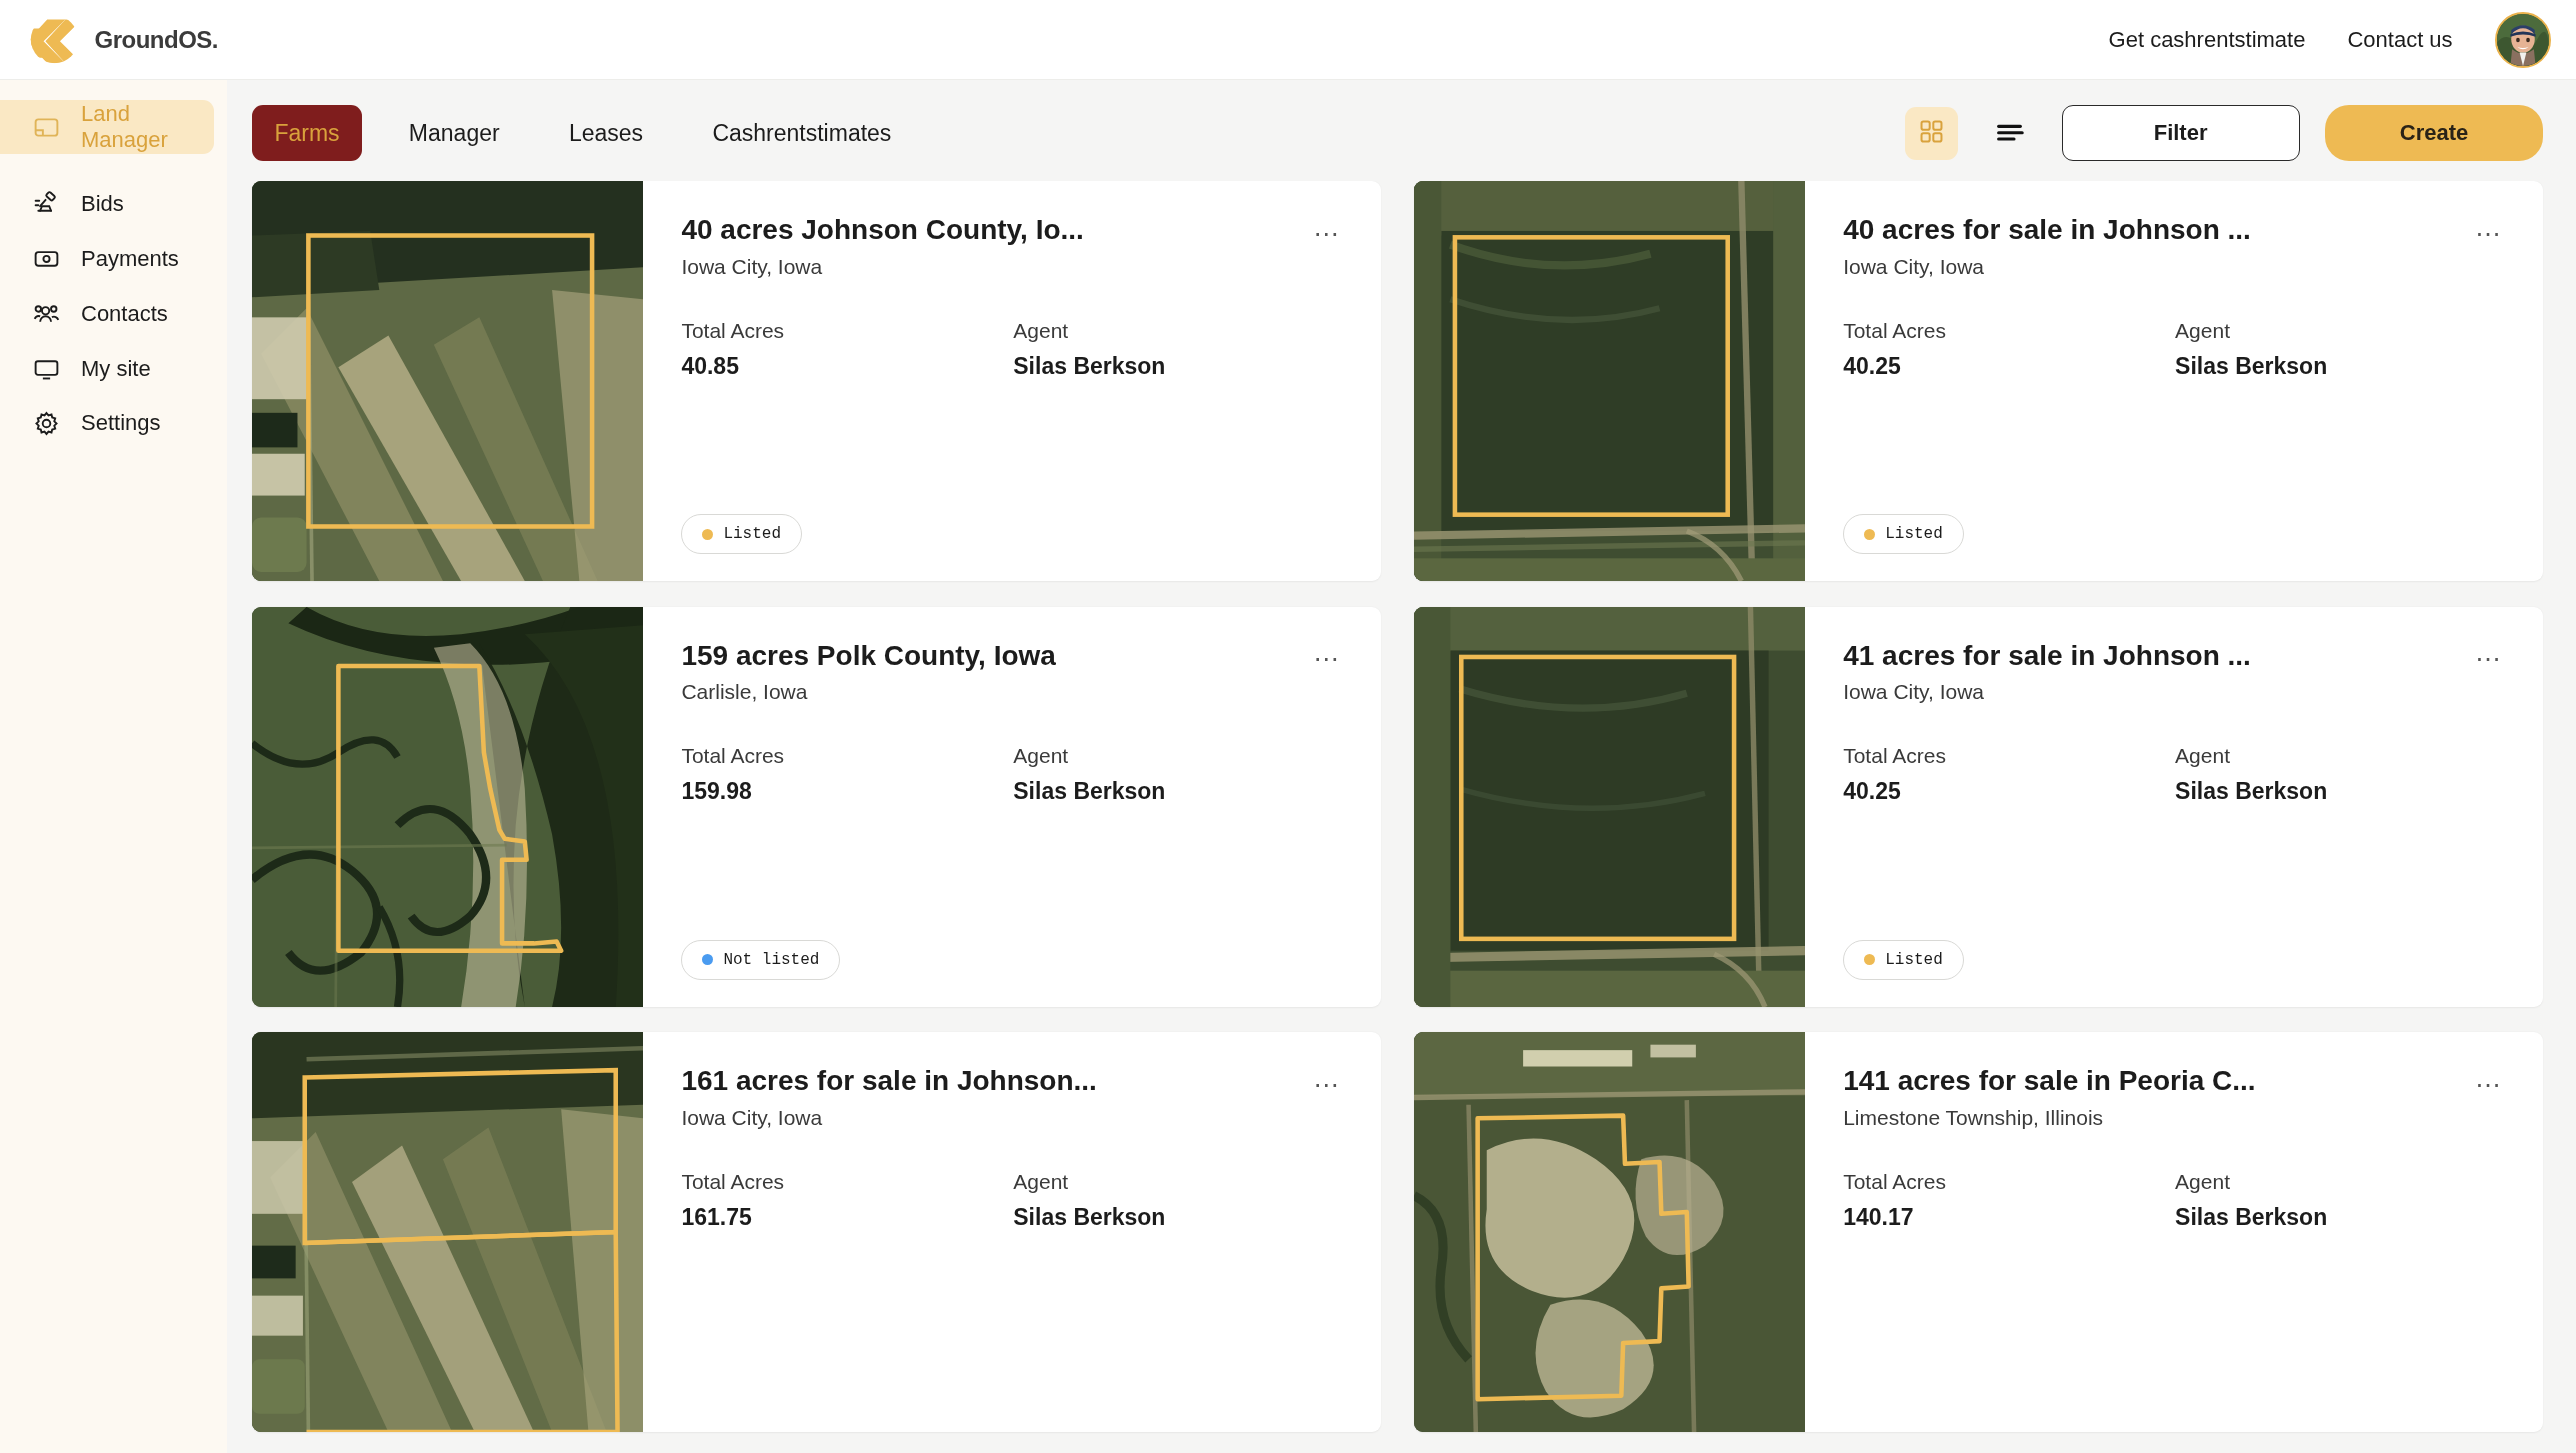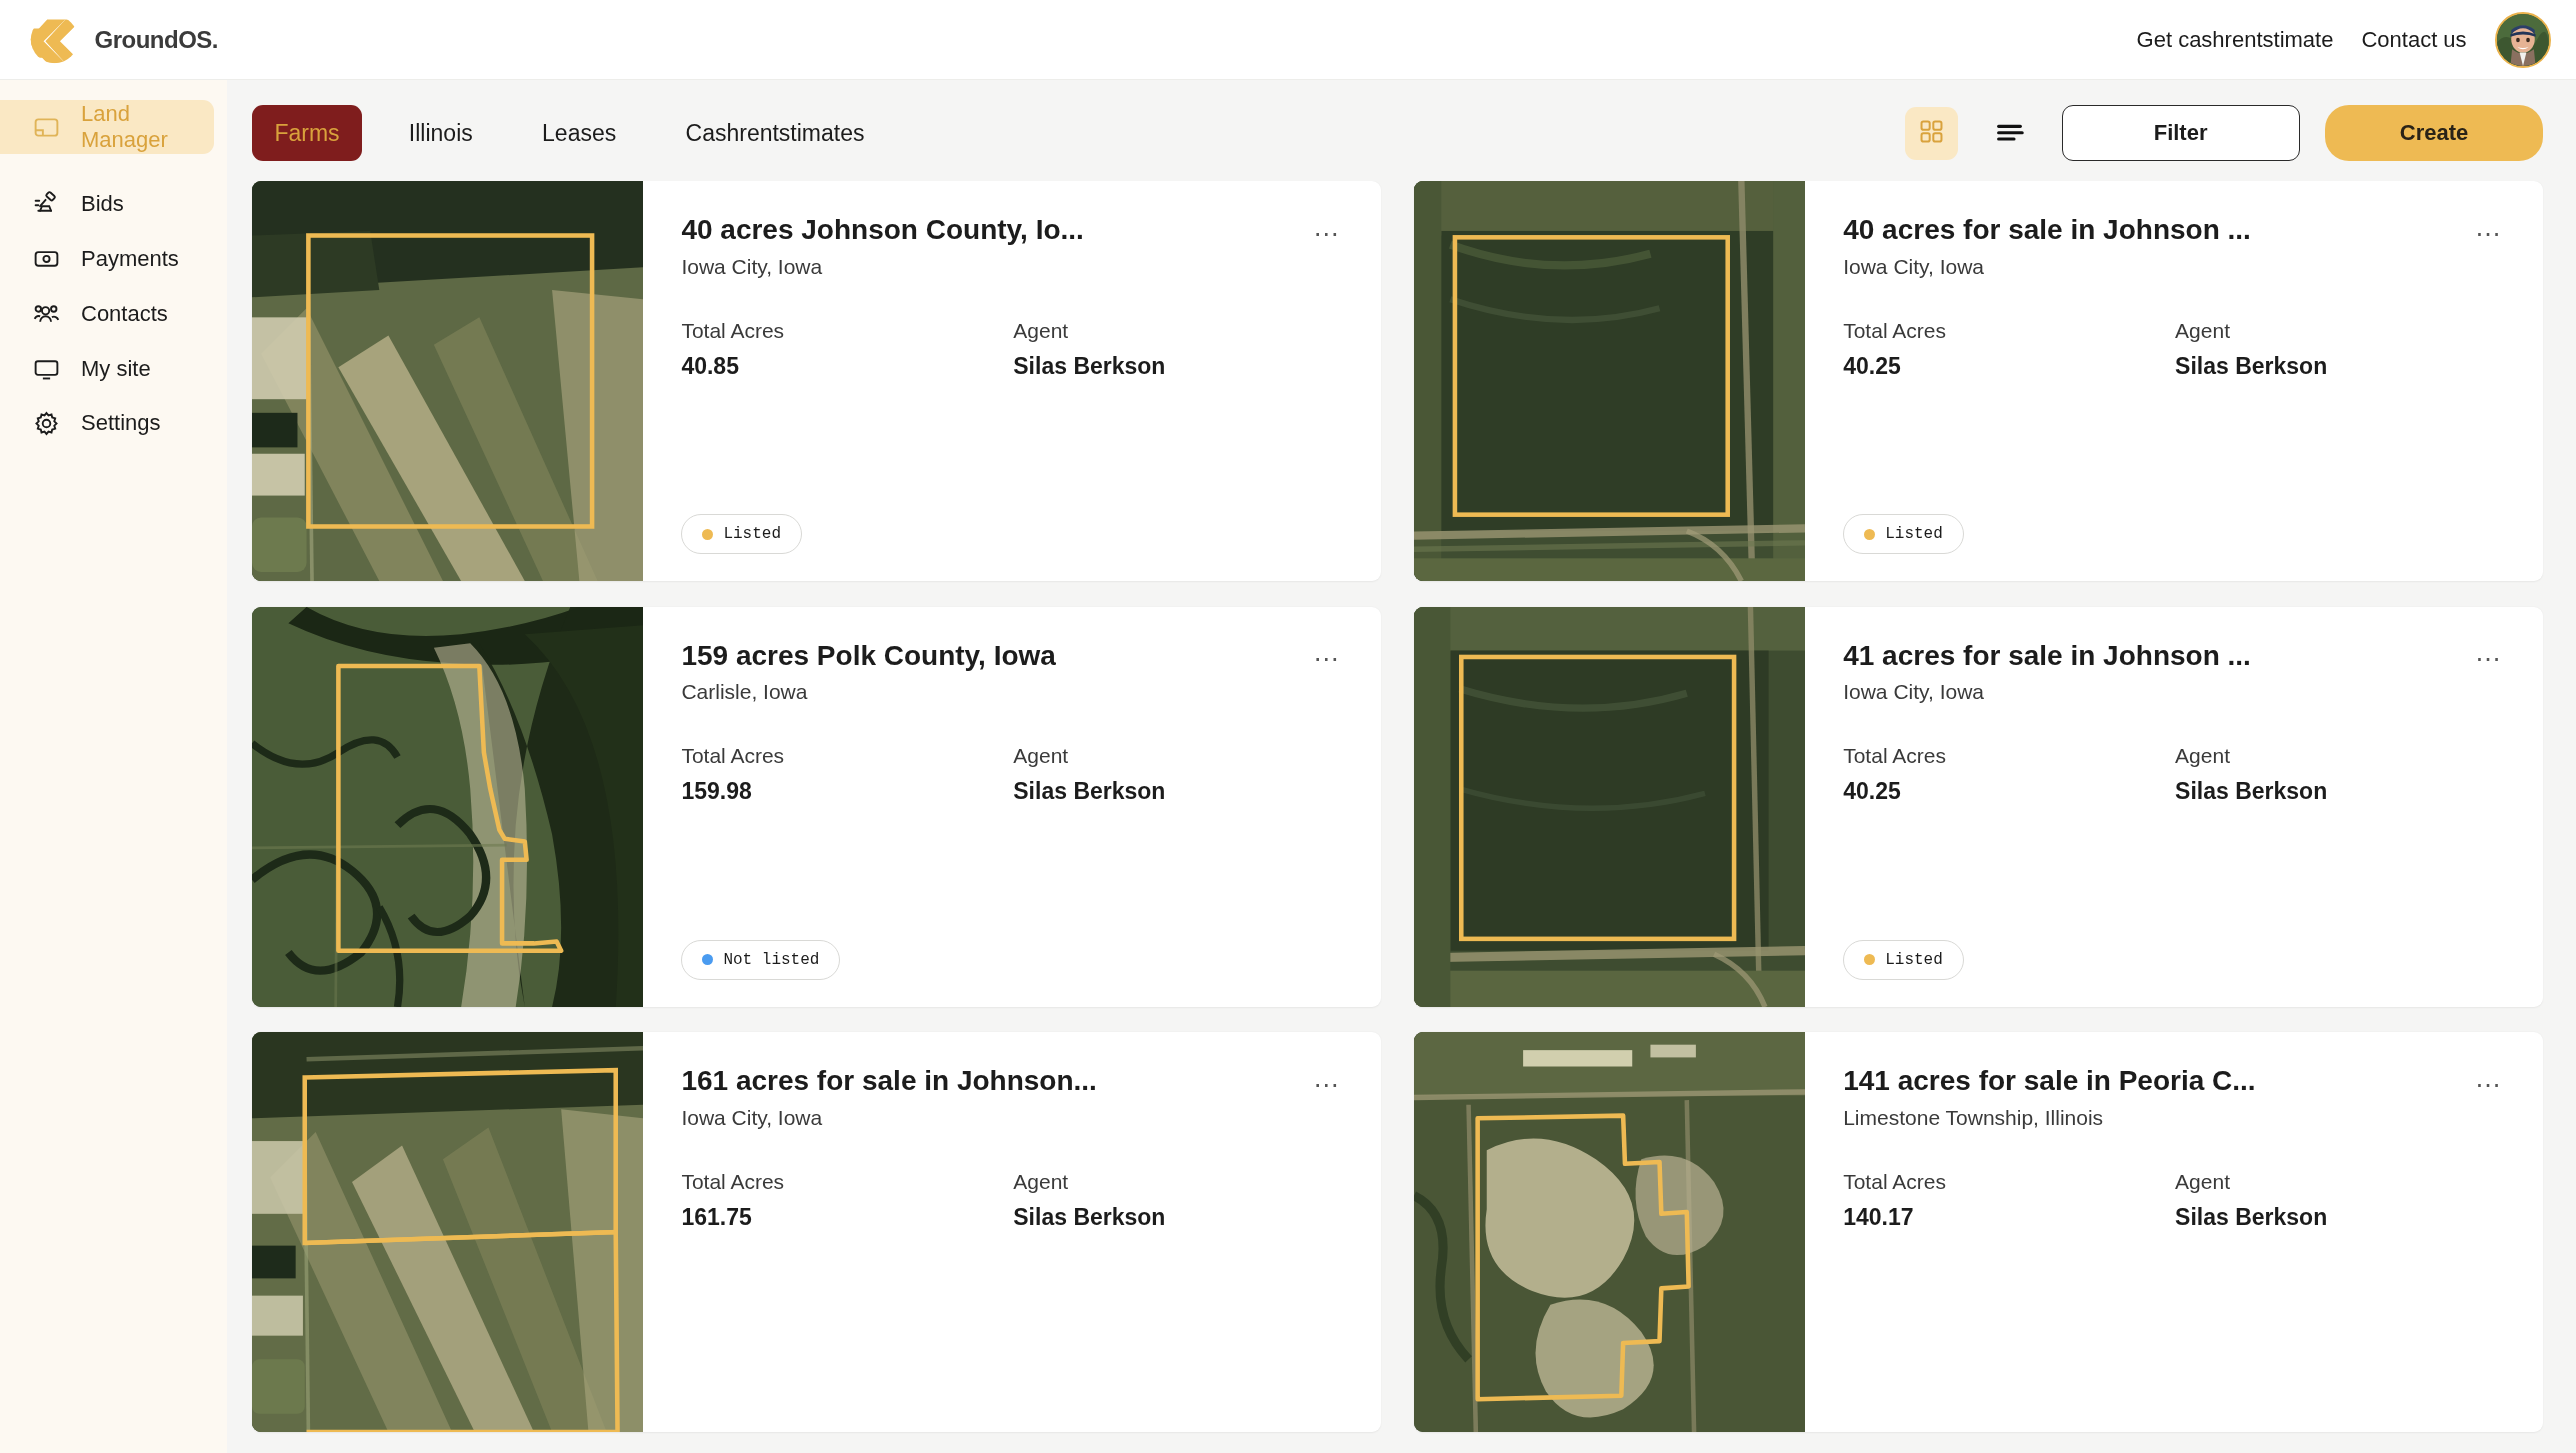--- a/index.html
+++ b/index.html
@@ -34,7 +34,7 @@
   }
   .brand-name .dot { color: #3b3b3b; }
 
-  .top-right { display: flex; align-items: center; gap: 28px; text-align: center; }
+  .top-right { display: flex; align-items: center; gap: 42px; text-align: center; }
   .top-link {
     font-size: 22px;
     color: #1c1c1c;

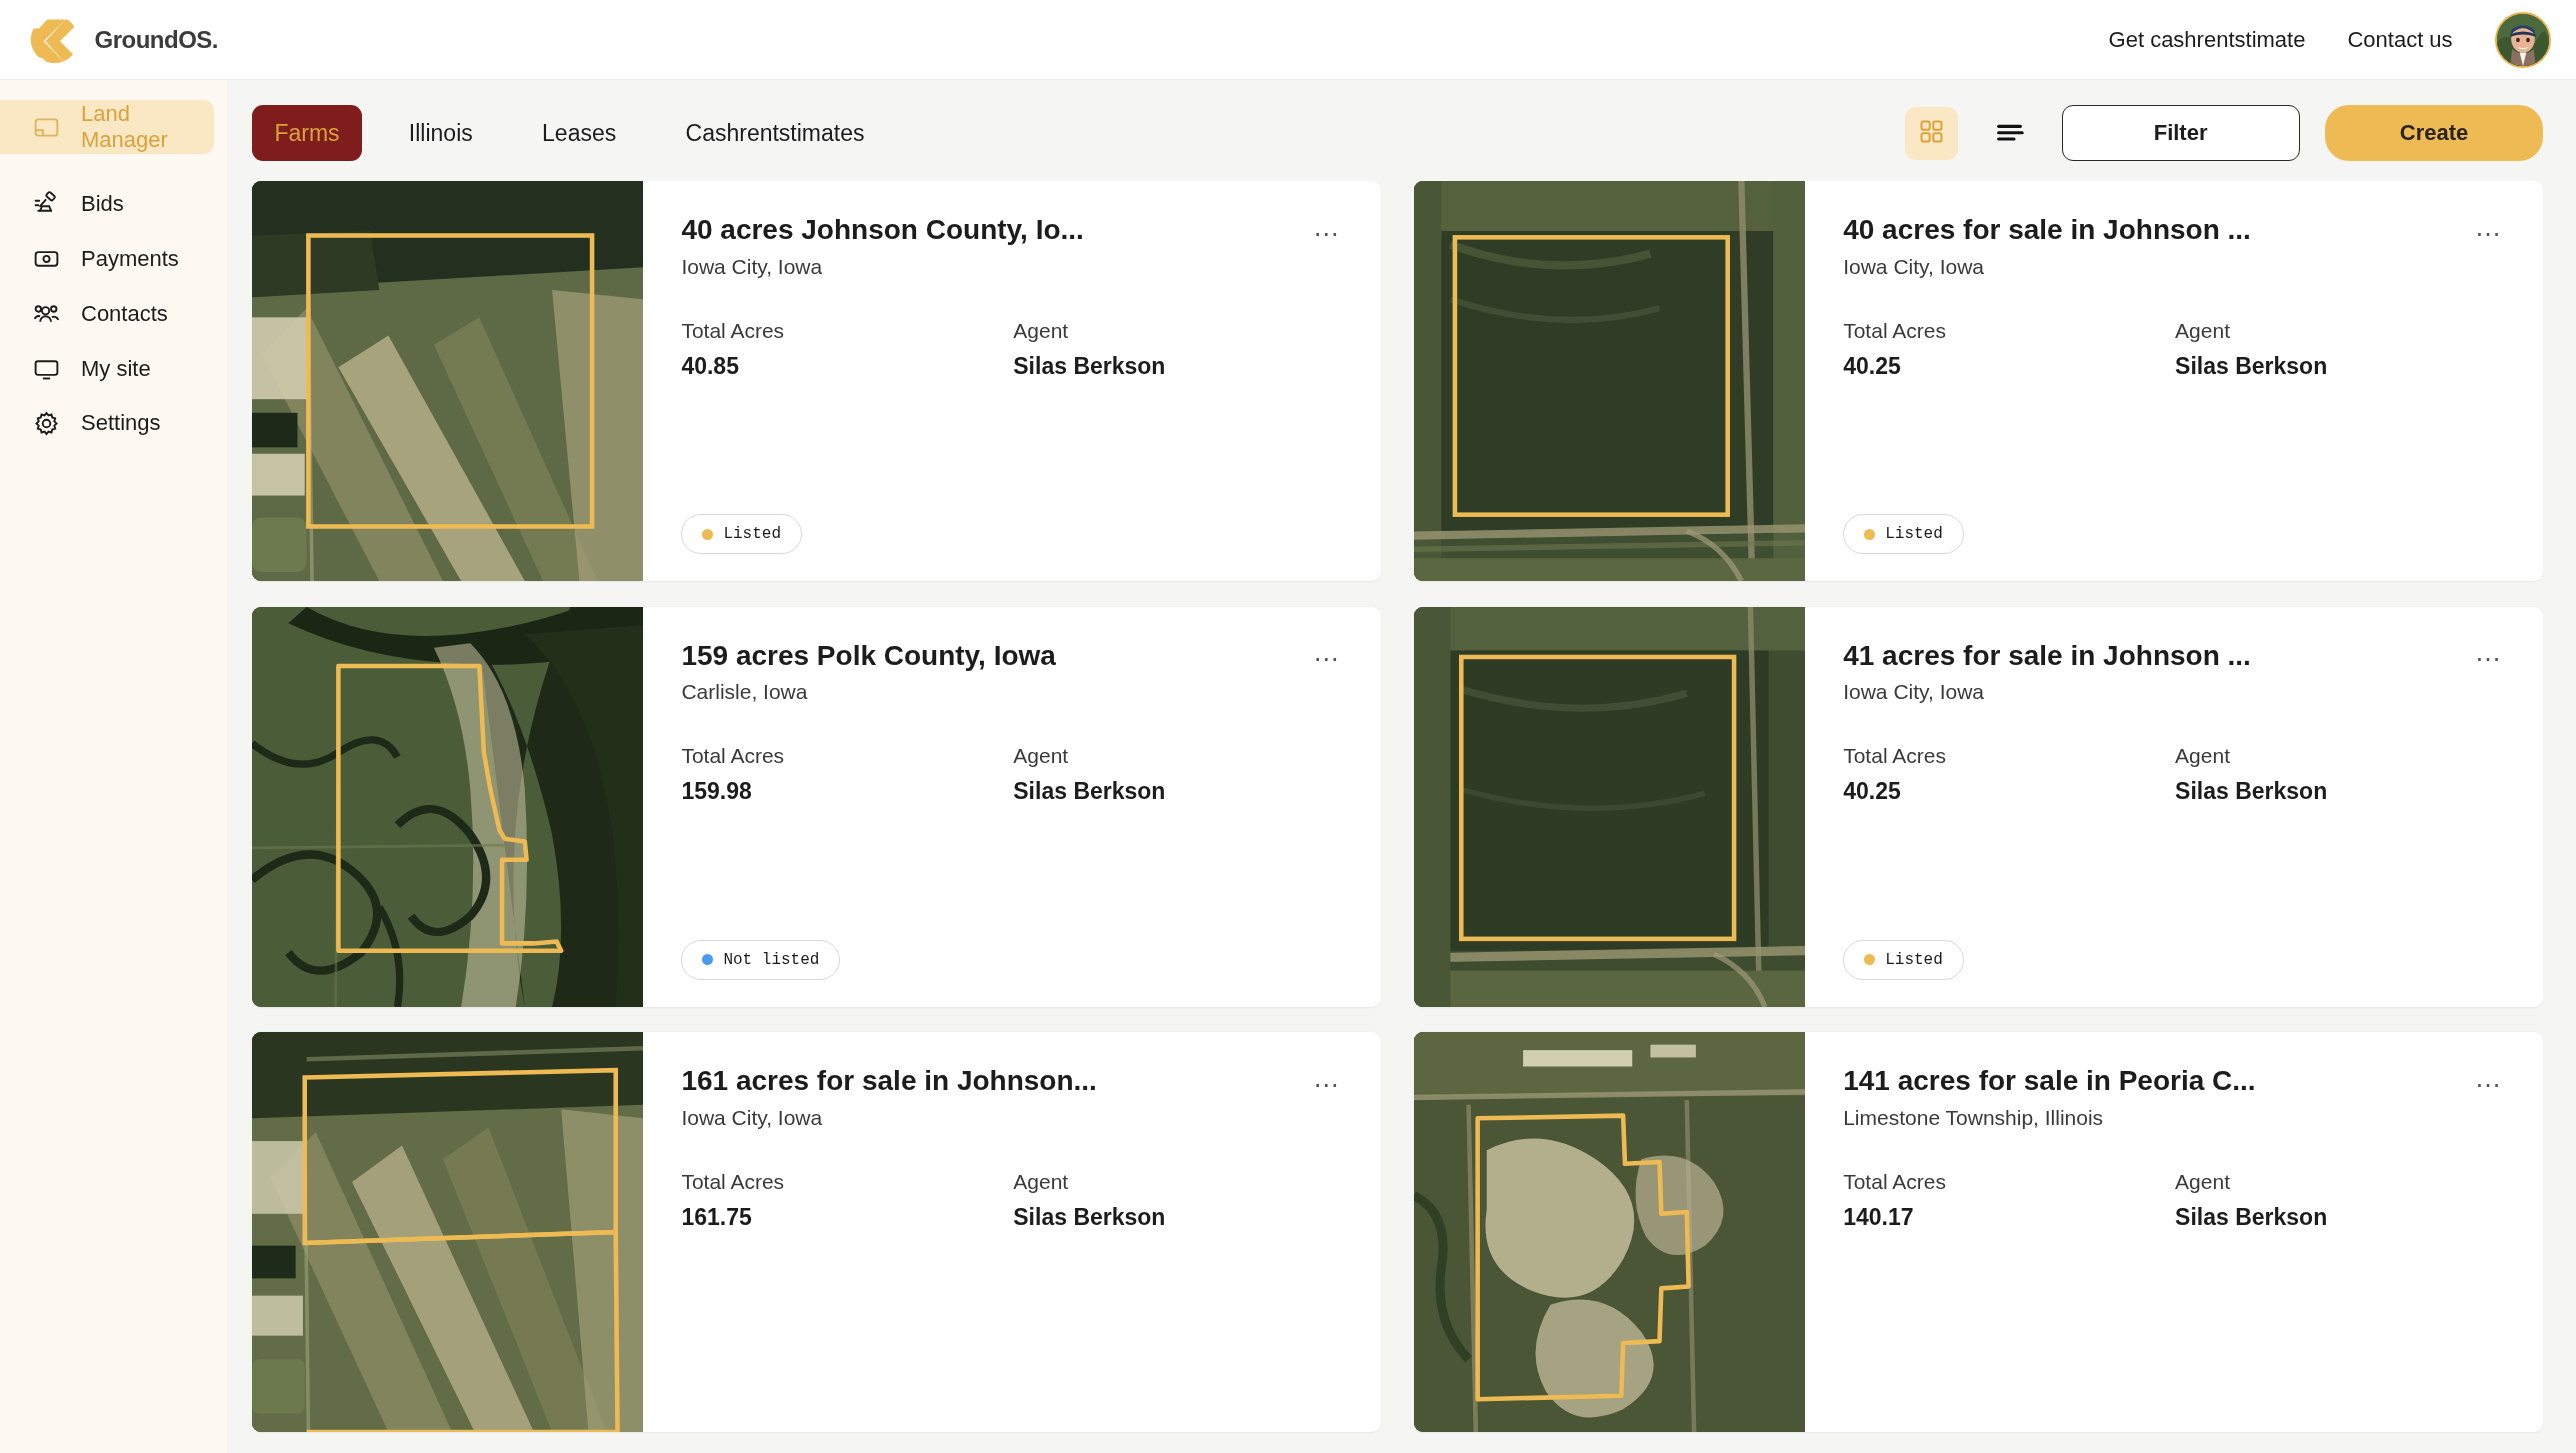--- a/index.html
+++ b/index.html
@@ -344,7 +344,7 @@
     <div class="toolbar">
       <div class="tabs">
         <div class="tab active">Farms</div>
-        <div class="tab">Illinois</div>
+        <div class="tab">Manager</div>
         <div class="tab">Leases</div>
         <div class="tab">Cashrentstimates</div>
       </div>

